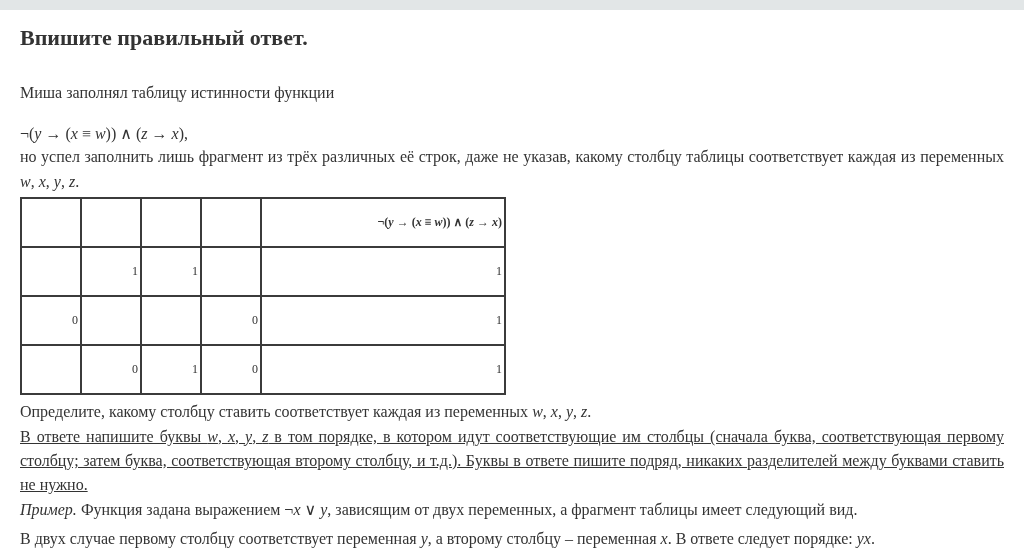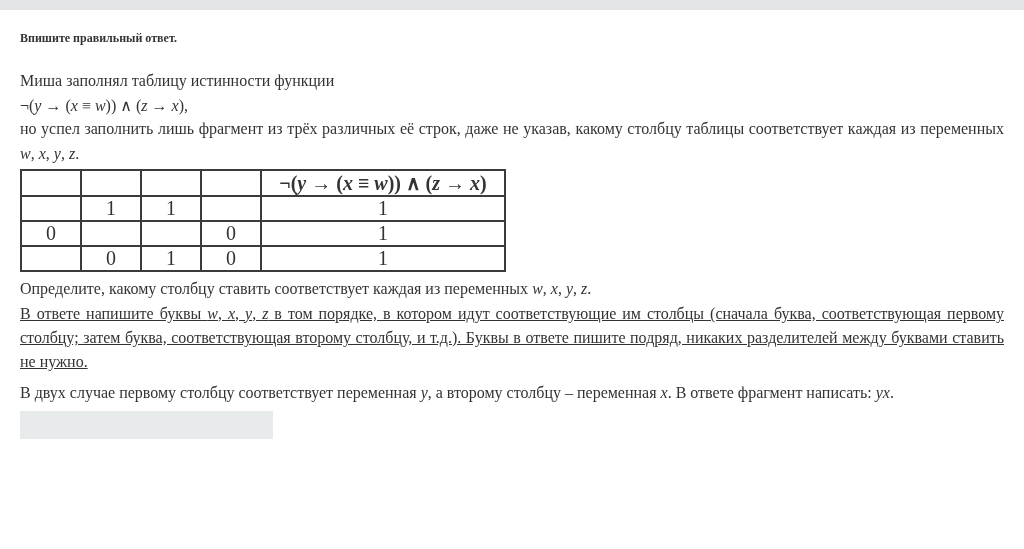--- a/index.html
+++ b/index.html
@@ -20,7 +20,7 @@
 
   .title {
     margin-top: 18px;
-    font-size: 12px;
+    font-size: 22px;
     font-weight: bold;
     line-height: 20px;
   }

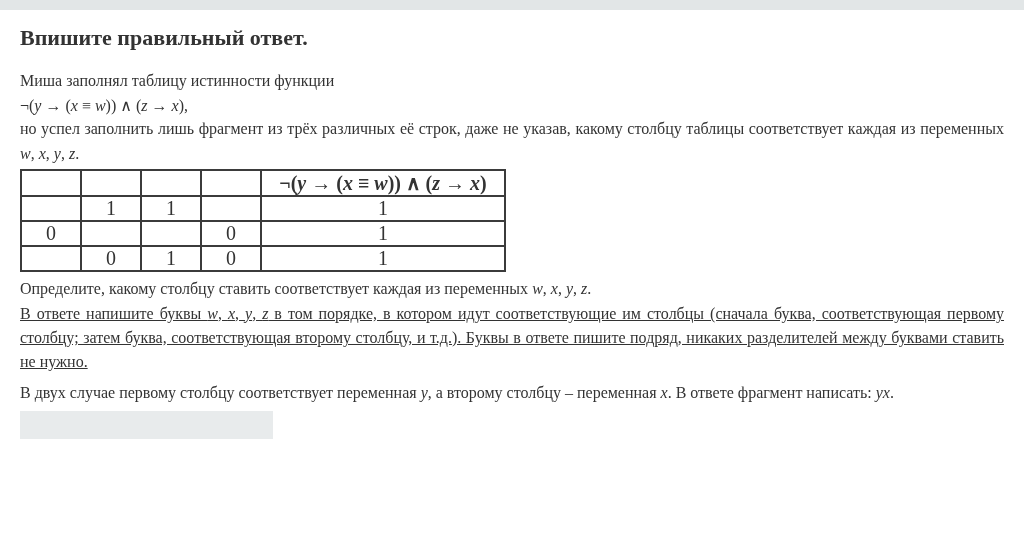--- a/index.html
+++ b/index.html
@@ -25,7 +25,7 @@
     line-height: 20px;
   }
   p { margin: 0; }
-  .p-intro        { margin-top: 22px; line-height: 21px; }
+  .p-intro        { margin-top: 34px; line-height: 21px; }
   .p-formula      { margin-top: 4px;  line-height: 21px; }
   .p-fragment     {  line-height: 25px; text-align: justify; }
   .p-determine    { margin-top: 6px;  line-height: 21px; }

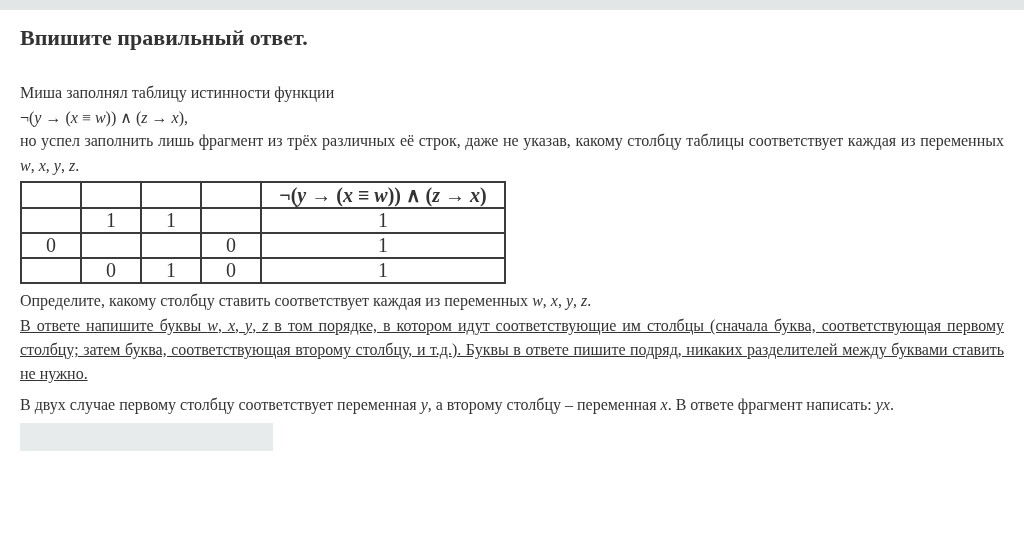--- a/index.html
+++ b/index.html
@@ -26,7 +26,7 @@
   }
   p { margin: 0; }
   .p-intro        { margin-top: 34px; line-height: 21px; }
-  .p-formula      { margin-top: 4px;  line-height: 21px; }
+  .p-formula      { margin-top: 20px;  line-height: 21px; }
   .p-fragment     {  line-height: 25px; text-align: justify; }
   .p-determine    { margin-top: 6px;  line-height: 21px; }
   .p-rules        { margin-top: 3px;  line-height: 24px; text-align: justify; text-decoration: underline; }

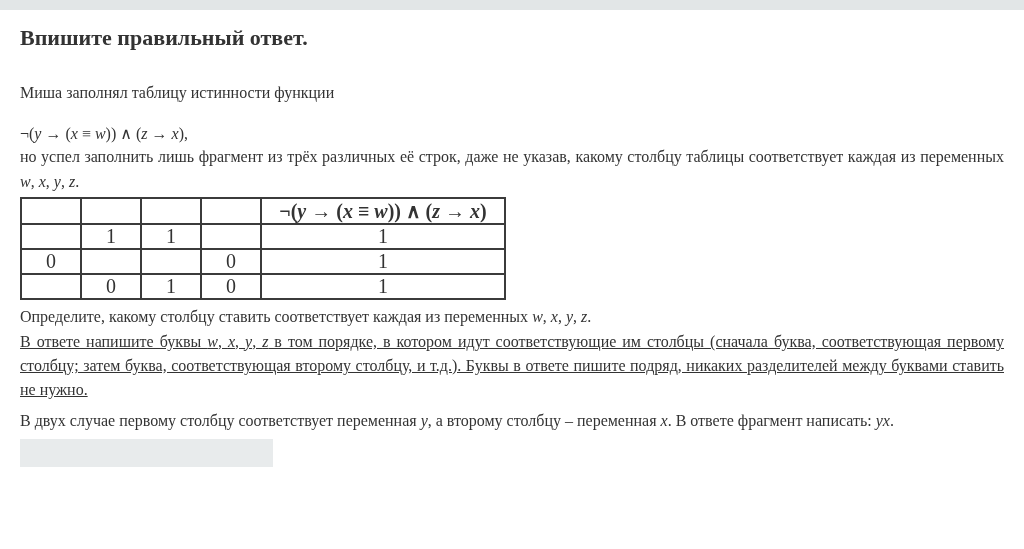--- a/index.html
+++ b/index.html
@@ -47,11 +47,11 @@
   table.truth-table td {
     border: 2px solid #3b3b3b;
     height: 25px;
-    padding: 0 2px;
-    text-align: center;
+    padding: 16px 2px;
+    text-align: right;
     vertical-align: middle;
     font-weight: normal;
-    font-size: 20px;
+    font-size: 12px;
     overflow: hidden;
     white-space: nowrap;
   }

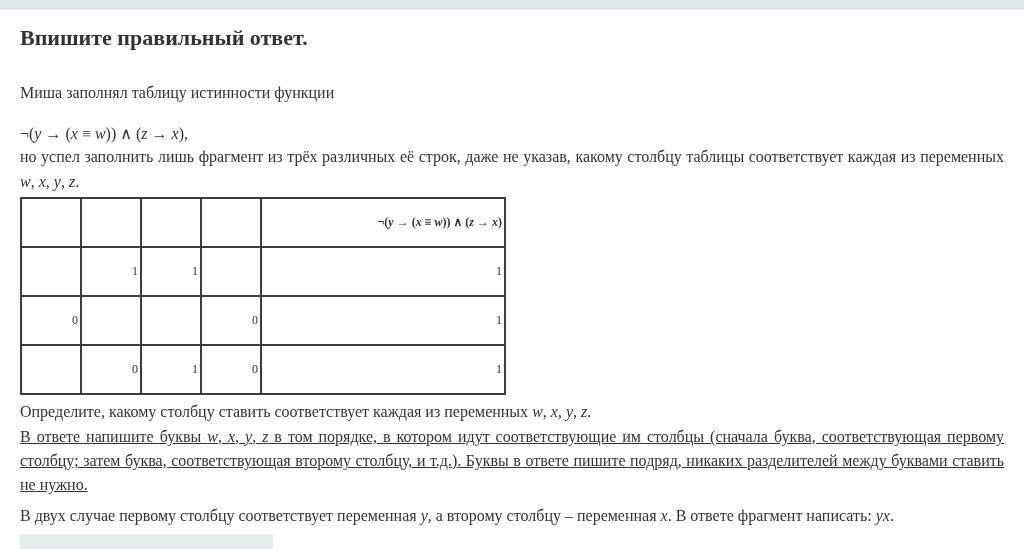--- a/index.html
+++ b/index.html
@@ -138,6 +138,7 @@
 
   <p class="p-rules"><span class="run-0">В ответе напишите буквы </span><span class="run-1">w</span><span class="run-0">, </span><span class="run-1">x</span><span class="run-0">, </span><span class="run-1">y</span><span class="run-0">, </span><span class="run-1">z</span><span class="run-0"> в том порядке, в котором идут соответствующие им столбцы (сначала буква, соответствующая первому столбцу; затем буква, соответствующая второму столбцу, и т.д.). Буквы в ответе пишите подряд, никаких разделителей между буквами ставить не нужно.</span></p>
 
+  <p class="p-example"><span class="run-1">Пример.</span><span class="run-0"> Функция задана выражением ¬</span><span class="run-1">x</span><span class="run-0"> ∨ </span><span class="run-1">y</span><span class="run-0">, зависящим от двух переменных, а фрагмент таблицы имеет следующий вид.</span></p>
 
 
   <p class="p-explanation"><span class="run-0">В двух случае первому столбцу соответствует переменная </span><span class="run-1">y</span><span class="run-0">, а второму столбцу – переменная </span><span class="run-1">x</span><span class="run-0">. В ответе фрагмент написать: </span><span class="run-1">yx</span><span class="run-0">.</span></p>

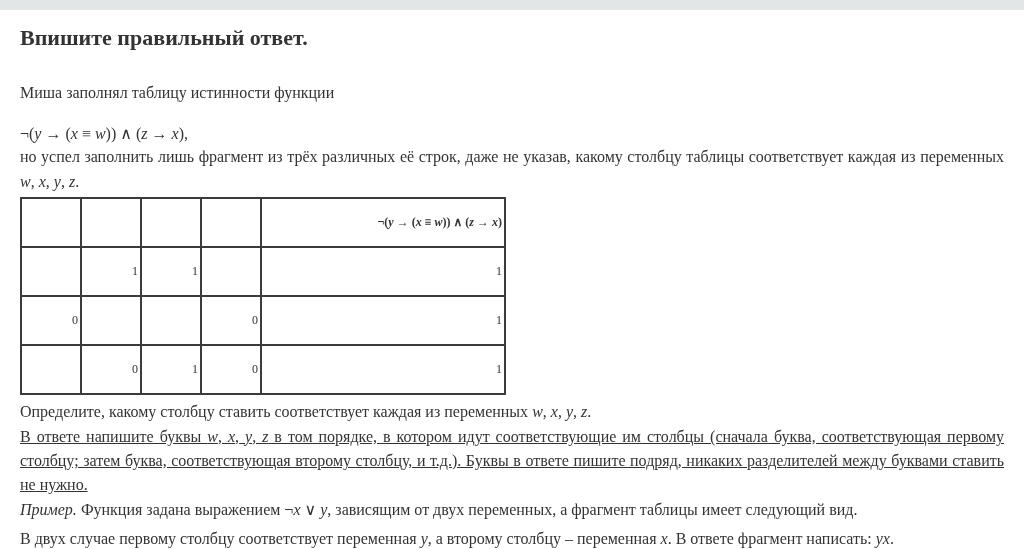--- a/index.html
+++ b/index.html
@@ -141,7 +141,7 @@
   <p class="p-example"><span class="run-1">Пример.</span><span class="run-0"> Функция задана выражением ¬</span><span class="run-1">x</span><span class="run-0"> ∨ </span><span class="run-1">y</span><span class="run-0">, зависящим от двух переменных, а фрагмент таблицы имеет следующий вид.</span></p>
 
 
-  <p class="p-explanation"><span class="run-0">В двух случае первому столбцу соответствует переменная </span><span class="run-1">y</span><span class="run-0">, а второму столбцу – переменная </span><span class="run-1">x</span><span class="run-0">. В ответе фрагмент написать: </span><span class="run-1">yx</span><span class="run-0">.</span></p>
+  <p class="p-explanation"><span class="run-0">В двух случае первому столбцу соответствует переменная </span><span class="run-1">y</span><span class="run-0">, а второму столбцу – переменная </span><span class="run-1">x</span><span class="run-0">. В ответе следует порядке: </span><span class="run-1">yx</span><span class="run-0">.</span></p>
 
   <input type="text" class="answer-input" value="" style="">
 

